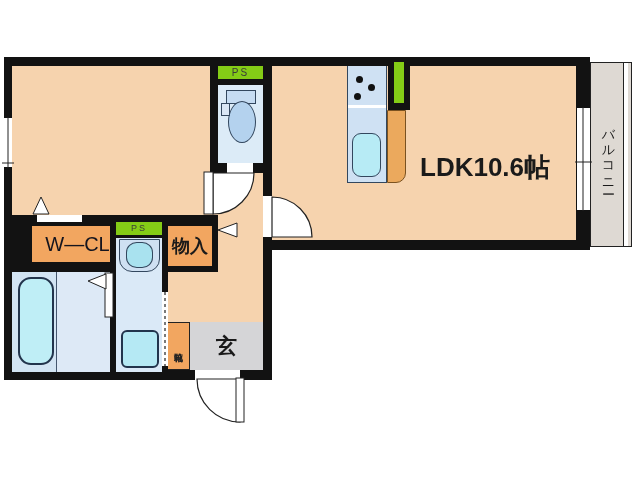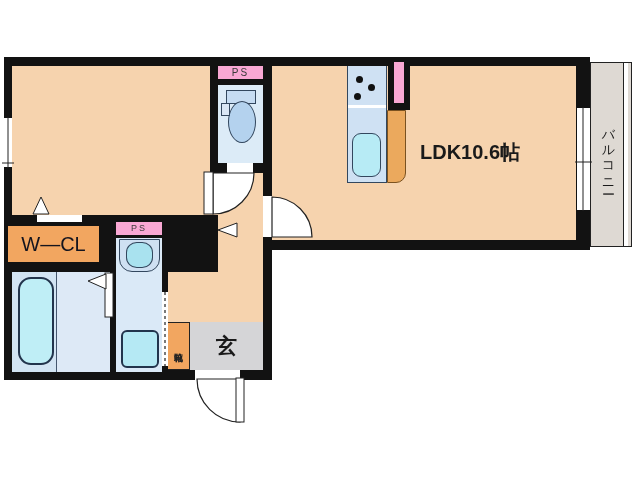--- a/index.html
+++ b/index.html
@@ -10,7 +10,7 @@
   .white{background:#ffffff;}
   .floor{background:#f6d3ae;}
   .orangebox{background:#f2a660;}
-  .tan{background:#f9a8d4;}
+  .tan{background:#84cc16;}
   .waterroom{background:#dcebf7;}
   .label{display:flex;align-items:center;justify-content:center;white-space:nowrap;}
   .jp{font-weight:bold;letter-spacing:0px;}

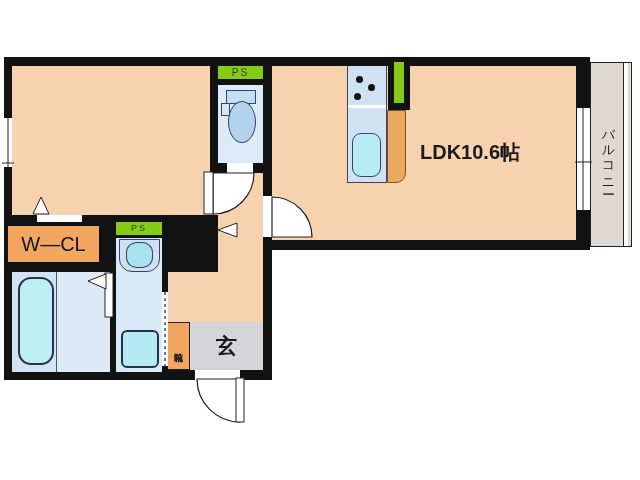--- a/index.html
+++ b/index.html
@@ -113,7 +113,7 @@
     <line x1="575" y1="162" x2="592" y2="162" stroke="#222" stroke-width="1"></line>
   </svg>
 
-  <div class="abs jp" style="left:420px;top:139px;font-size:20px;">LDK10.6帖</div>
+  <div class="abs jp" style="left:420px;top:150px;font-size:26px;">LDK10.6帖</div>
 
 </div>
 

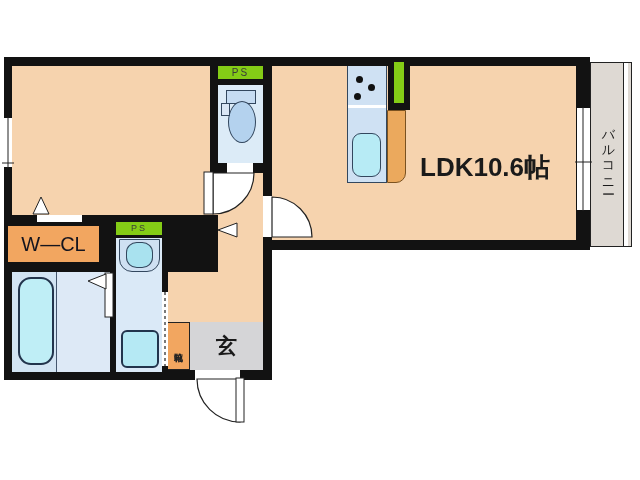--- a/index.html
+++ b/index.html
@@ -54,7 +54,7 @@
   <div class="abs tan" style="left:394px;top:62px;width:10px;height:41px;"></div>
 
   <div class="abs wall" style="left:10px;top:220px;width:103px;height:48px;"></div>
-  <div class="abs orangebox label" style="left:8px;top:226px;width:91px;height:36px;">
+  <div class="abs orangebox label" style="left:32px;top:226px;width:91px;height:36px;">
     <span class="jp" style="font-size:20px;font-weight:normal;color:#14141e;">W—CL</span>
   </div>
 

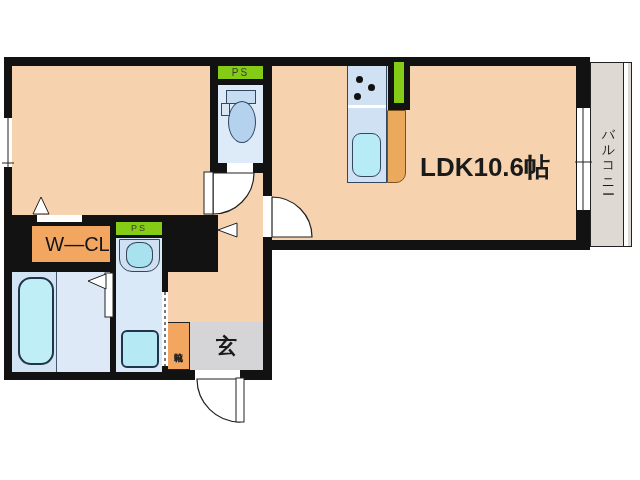--- a/index.html
+++ b/index.html
@@ -59,6 +59,9 @@
   </div>
 
   <div class="abs wall" style="left:162px;top:220px;width:56px;height:52px;"></div>
+  <div class="abs orangebox label" style="left:168px;top:226px;width:44px;height:40px;">
+    <span class="jp" style="font-size:18px;">物入</span>
+  </div>
 
   <div class="abs tan label" style="left:116px;top:221px;width:46px;height:14px;">
     <span style="font-size:9px;color:#3a3a3a;letter-spacing:2px;">PS</span>

